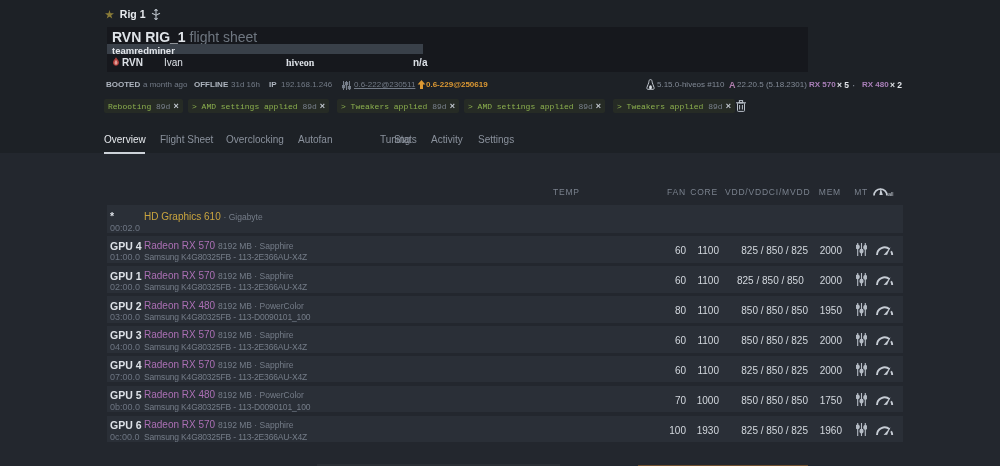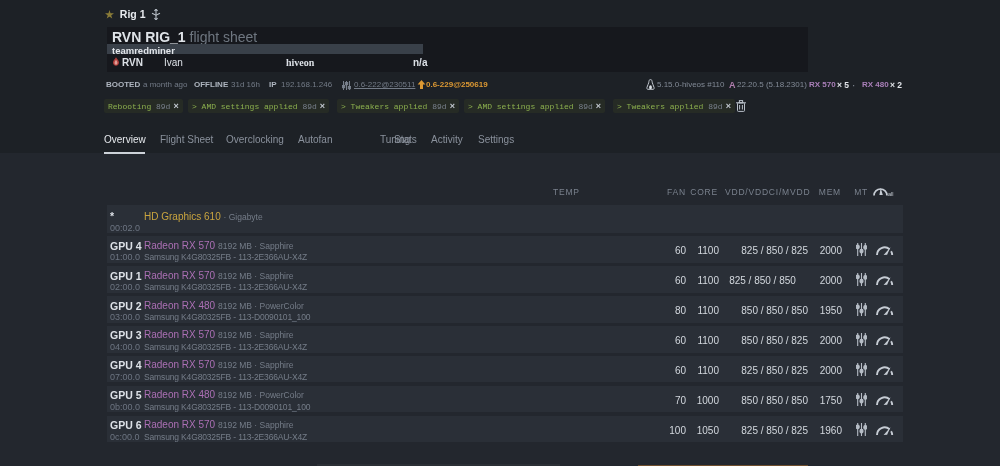--- a/index.html
+++ b/index.html
@@ -185,7 +185,7 @@
       <div class="gmem" style="top:16.0px;">Samsung K4G80325FB - 113-2E366AU-X4Z</div>
       <div class="num" style="left:539px; width:40px;">60</div>
       <div class="num" style="left:582px; width:30px;">1100</div>
-      <div class="num" style="left:610px; width:91px; text-align:center;">825 / 850 / 850</div>
+      <div class="num" style="left:610px; width:91px; text-align:left;padding-left:20px;">825 / 850 / 850</div>
       <div class="num" style="left:695px; width:40px;">2000</div>
       <svg class="ico" style="left:749px; top:7px;" width="11" height="13" viewBox="0 0 11 13">
         <g stroke="#b6bdc6" stroke-width="1.1" fill="#b6bdc6">

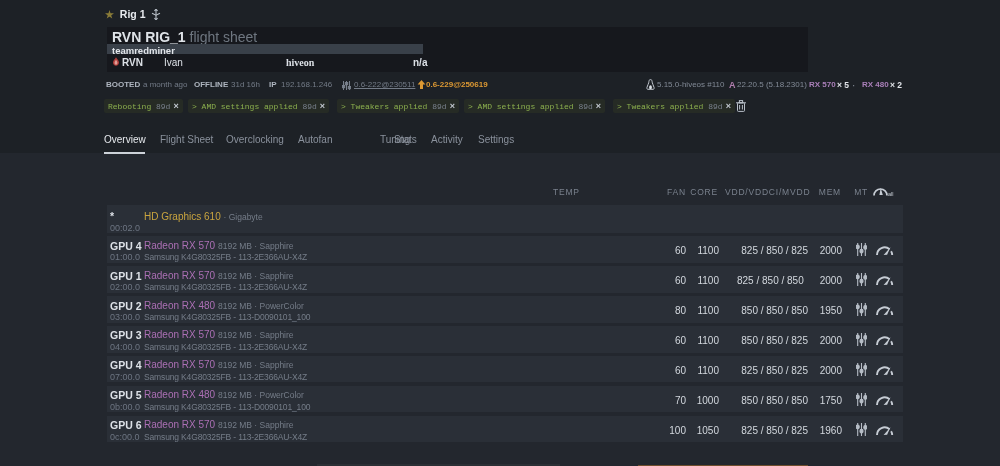--- a/index.html
+++ b/index.html
@@ -309,7 +309,7 @@
       <div class="gmodel" style="top:3.5px;"><span style="color:#ab6fb4;">Radeon RX 570</span> <span class="spec">8192 MB · Sapphire</span></div>
       <div class="gmem" style="top:16.0px;">Samsung K4G80325FB - 113-2E366AU-X4Z</div>
       <div class="num" style="left:539px; width:40px;">100</div>
-      <div class="num" style="left:582px; width:30px;">1050</div>
+      <div class="num" style="left:582px; width:30px;">1930</div>
       <div class="num" style="left:610px; width:91px; text-align:right;">825 / 850 / 825</div>
       <div class="num" style="left:695px; width:40px;">1960</div>
       <svg class="ico" style="left:749px; top:7px;" width="11" height="13" viewBox="0 0 11 13">

